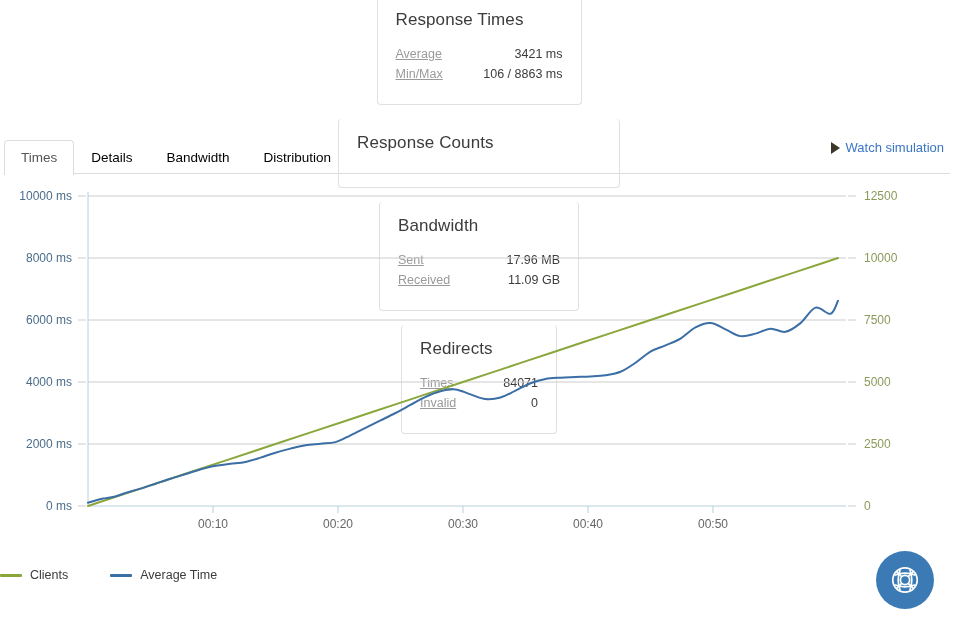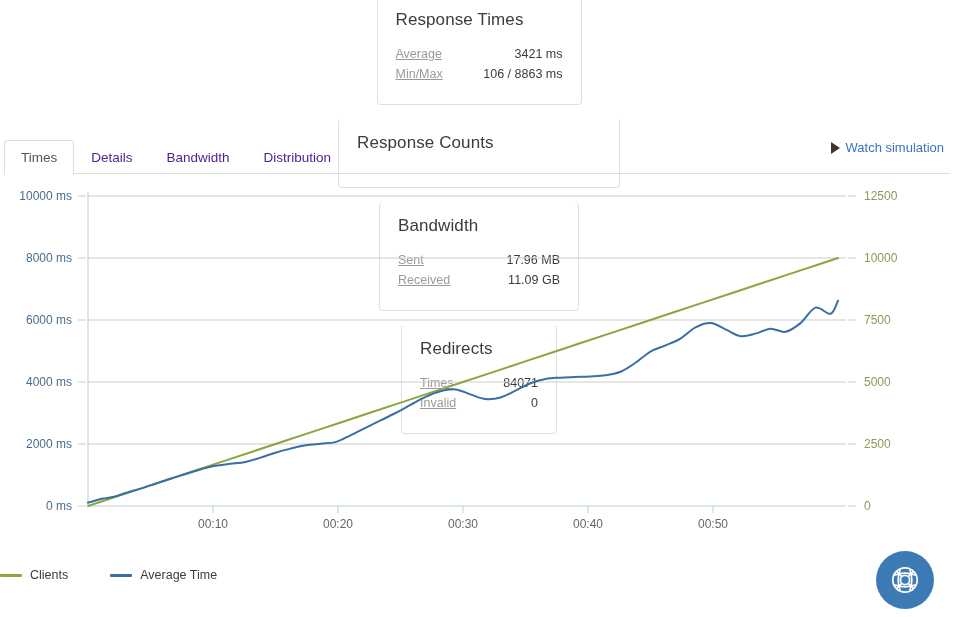--- a/index.html
+++ b/index.html
@@ -99,7 +99,7 @@
   }
   .tab {
     font-size: 13.5px;
-    color: #4c1d95;
+    color: #000000;
     padding: 9px 16px;
     line-height: 16px;
     border: 1px solid transparent;

